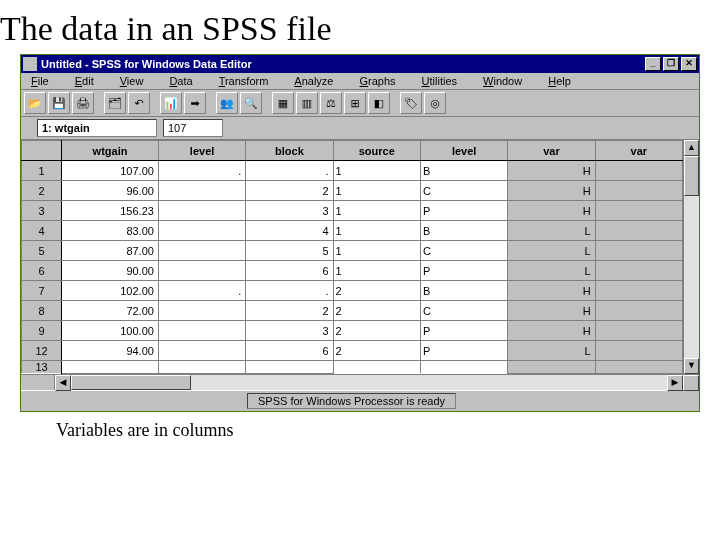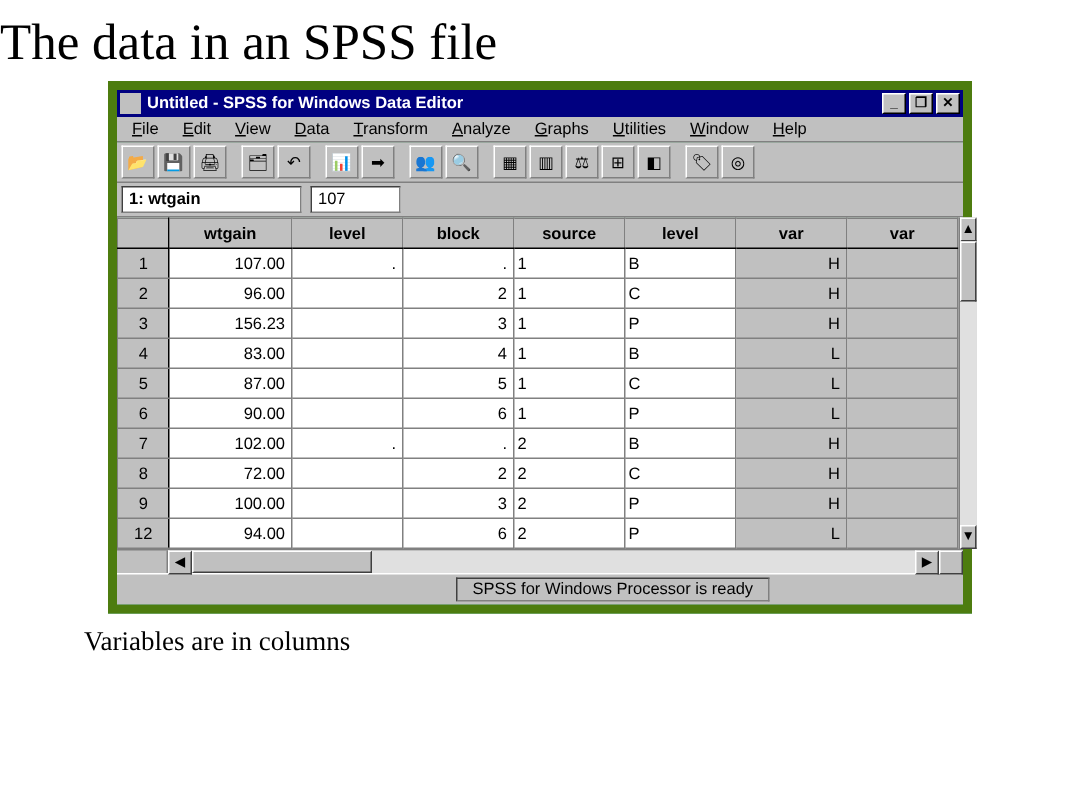--- a/index.html
+++ b/index.html
@@ -22,12 +22,12 @@
     margin: 8px 0 0 56px;
   }
   .app {
-    width: 576px;
+    width: 680px;
     margin: 4px auto 0 auto;
     font-family: Tahoma, "MS Sans Serif", sans-serif;
     font-size: 11px;
-    border: 6px solid #4d7c0f;
-    background: #15803d;
+    border: 1px solid #4d7c0f;
+    background: #bef264;
   }
   .titlebar {
     display: flex;

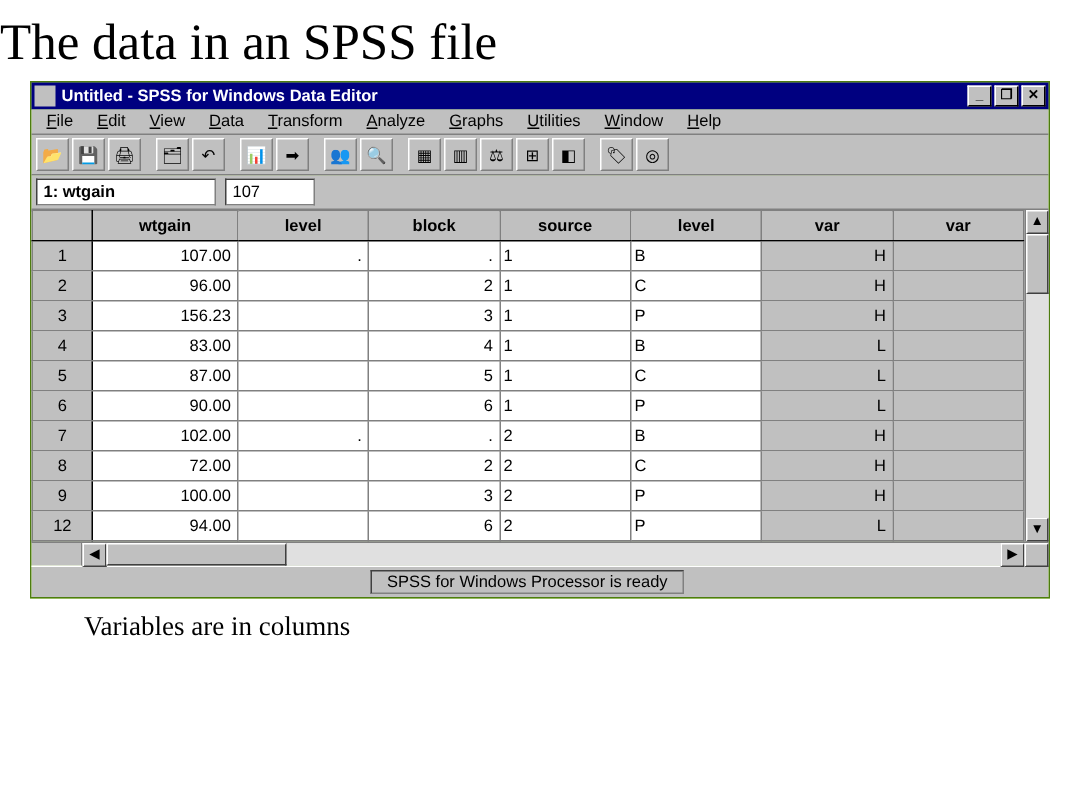--- a/index.html
+++ b/index.html
@@ -61,7 +61,7 @@
     display: flex;
     background: #c0c0c0;
     padding: 1px 4px;
-    gap: 4px;
+    gap: 14px;
     border-bottom: 1px solid #808080;
   }
   .menuitem {

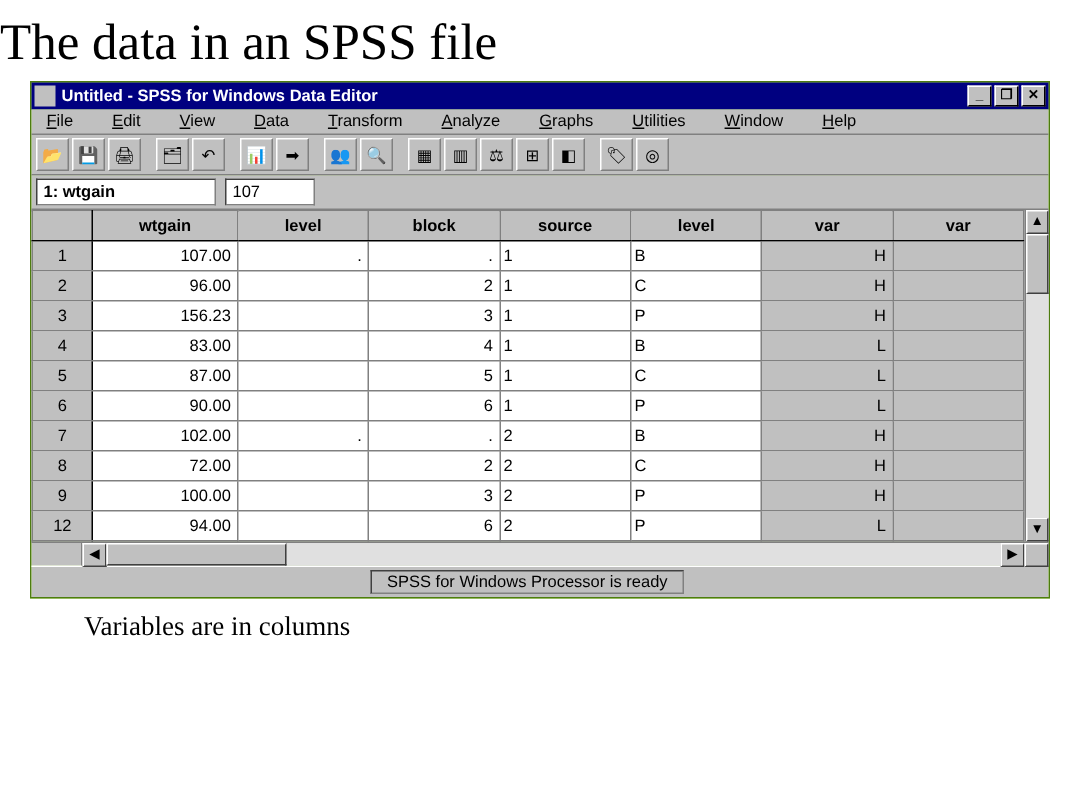--- a/index.html
+++ b/index.html
@@ -91,7 +91,7 @@
     display:flex;
     background:#c0c0c0;
     border-bottom:1px solid #808080;
-    padding: 2px 3px;
+    padding: 2px 16px;
     gap: 6px;
     align-items:flex-start;
   }

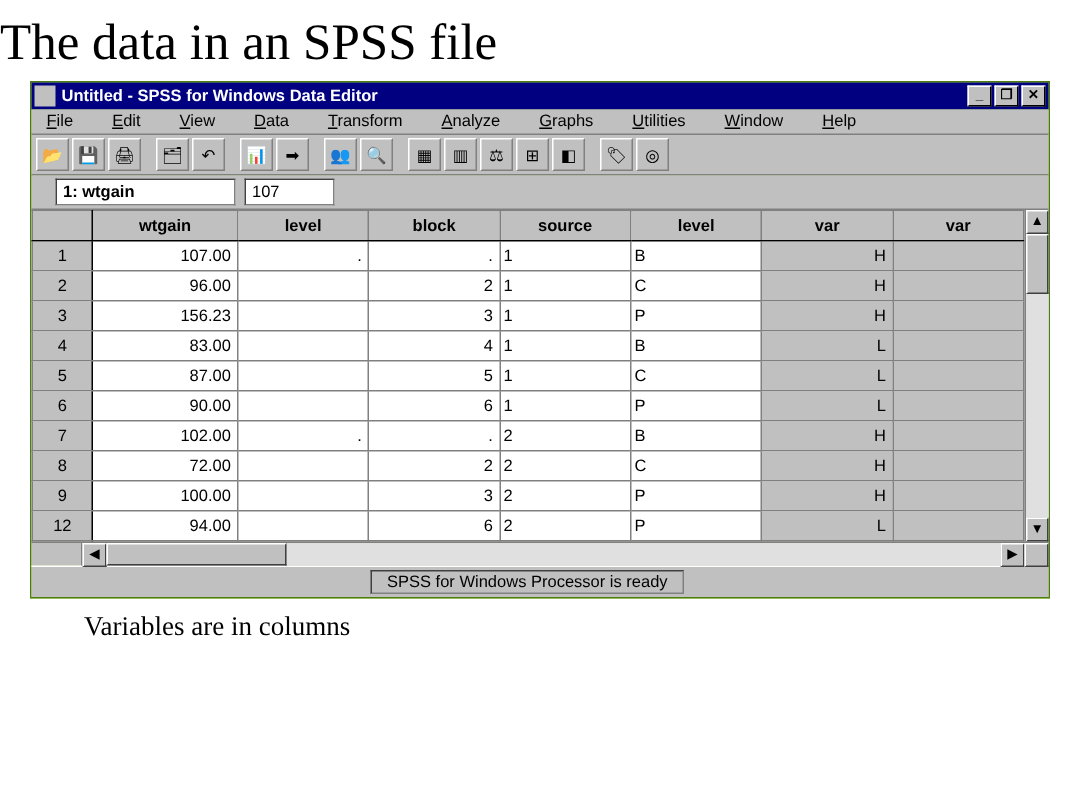--- a/index.html
+++ b/index.html
@@ -381,6 +381,16 @@
             <td class="empty">L</td>
             <td class="empty"></td>
           </tr>
+          <tr class="cut">
+            <th class="rowhdr">13</th>
+            <td></td>
+            <td></td>
+            <td></td>
+            <td class="lft"></td>
+            <td class="lft"></td>
+            <td class="empty"></td>
+            <td class="empty"></td>
+          </tr>
         </tbody>
     </table>
     <div class="vscroll">

